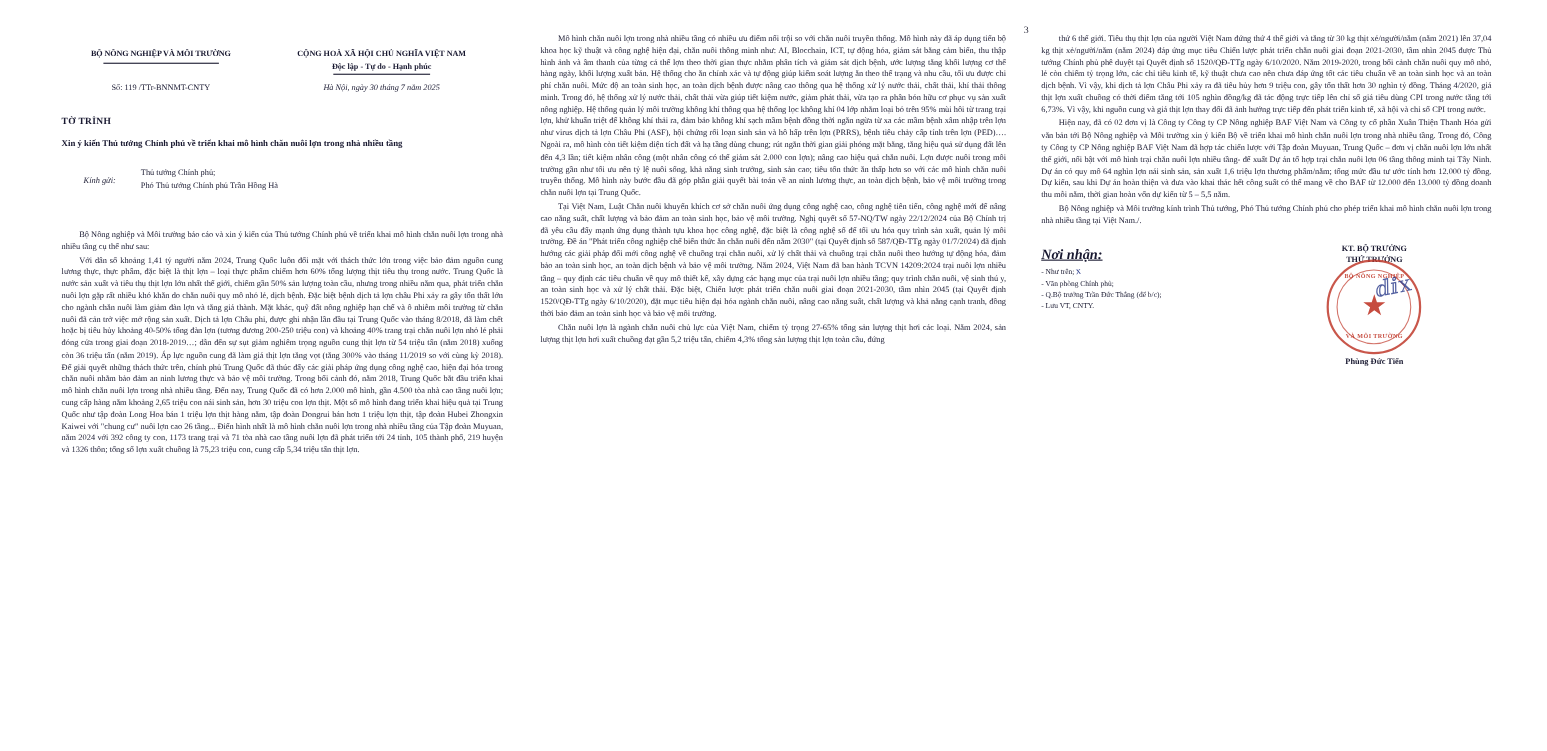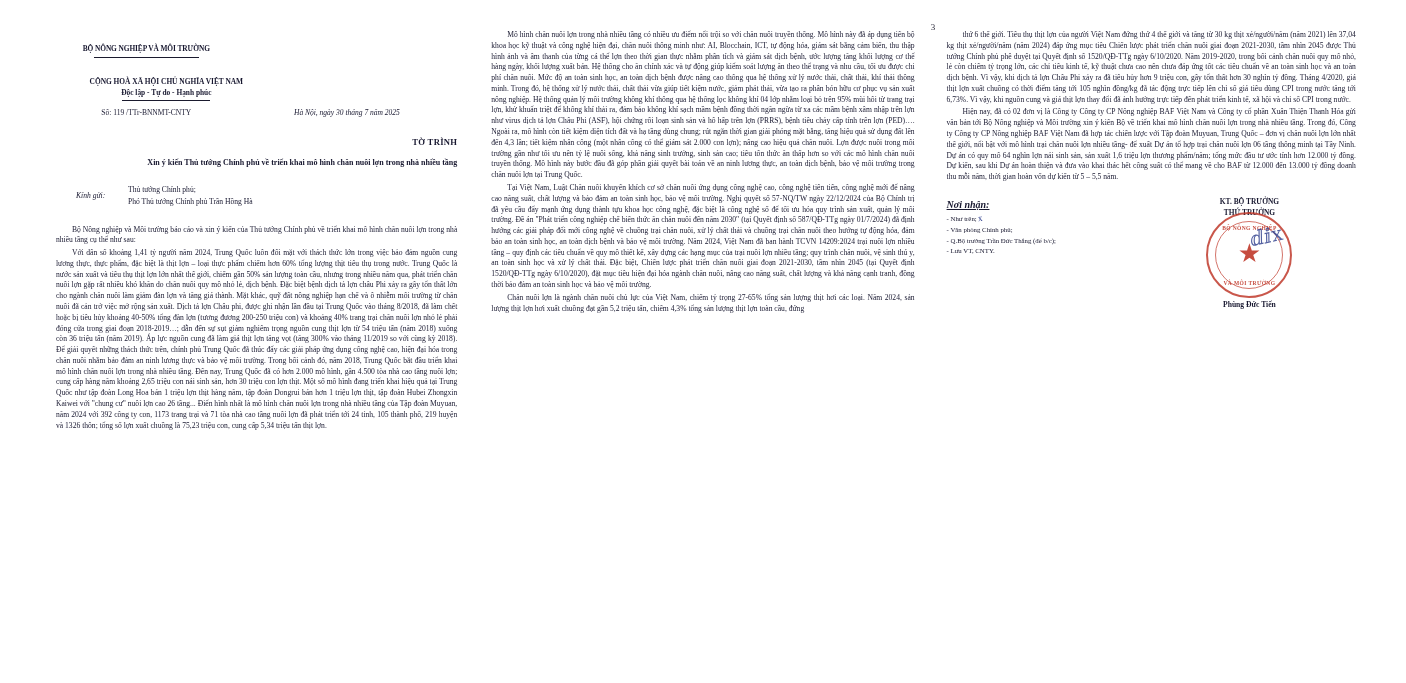--- a/index.html
+++ b/index.html
@@ -49,7 +49,7 @@
   
   .header {
     display: flex;
-    flex-direction: column;
+    flex-direction: row;
     justify-content: flex-end;
     margin-top: 14px;
     margin-bottom: 2px;

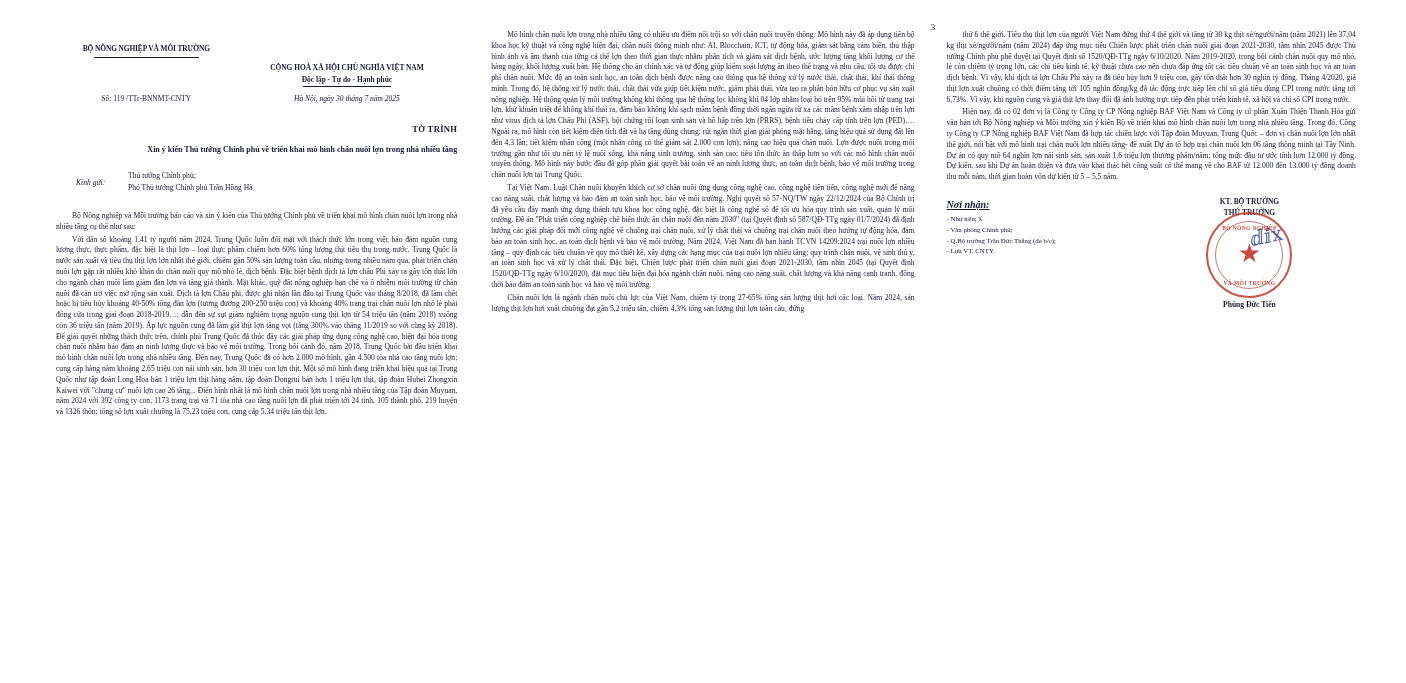--- a/index.html
+++ b/index.html
@@ -61,7 +61,6 @@
   .hdr-right {
     width: 55%;
     text-align: center;
-    margin-top: 19px;
   }
   .ministry {
     font-size: 7.4px;

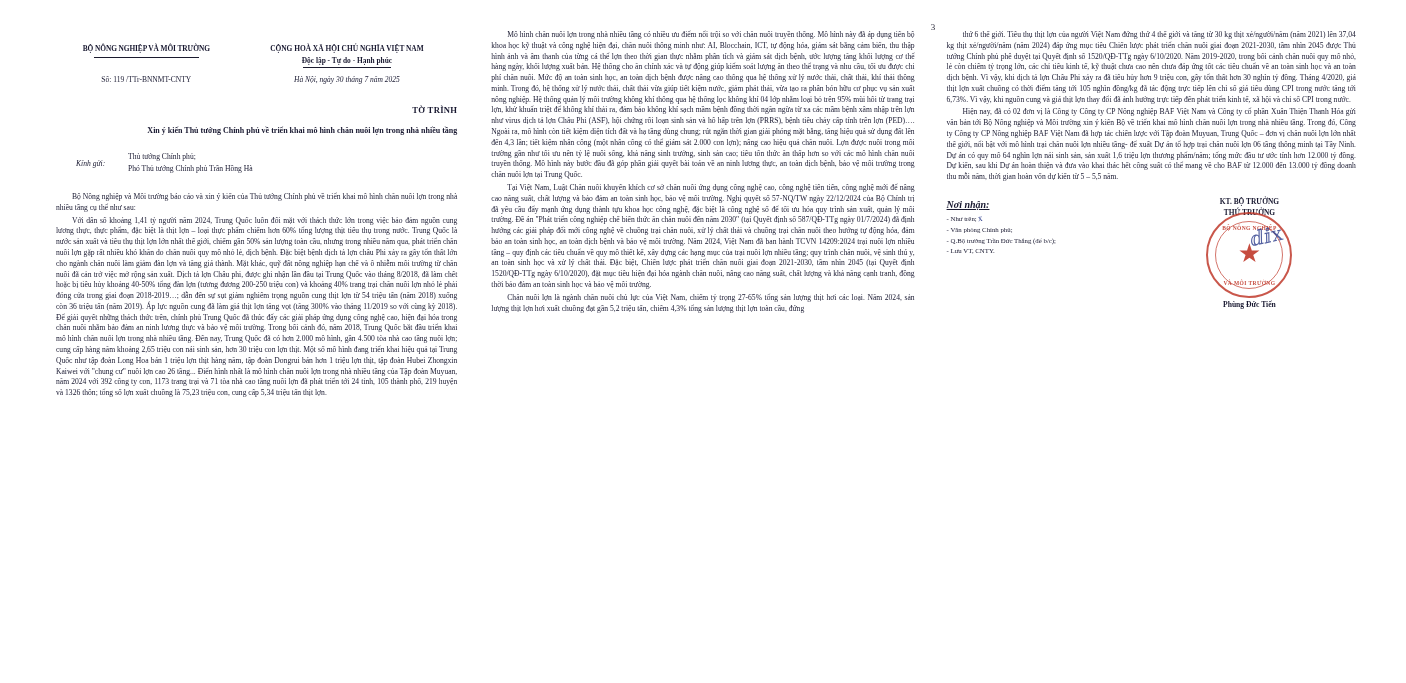--- a/index.html
+++ b/index.html
@@ -104,7 +104,7 @@
     font-style: italic;
   }
   .title-block {
-    text-align: right;
+    text-align: left;
     margin-top: 18px;
   }
   .title-main {

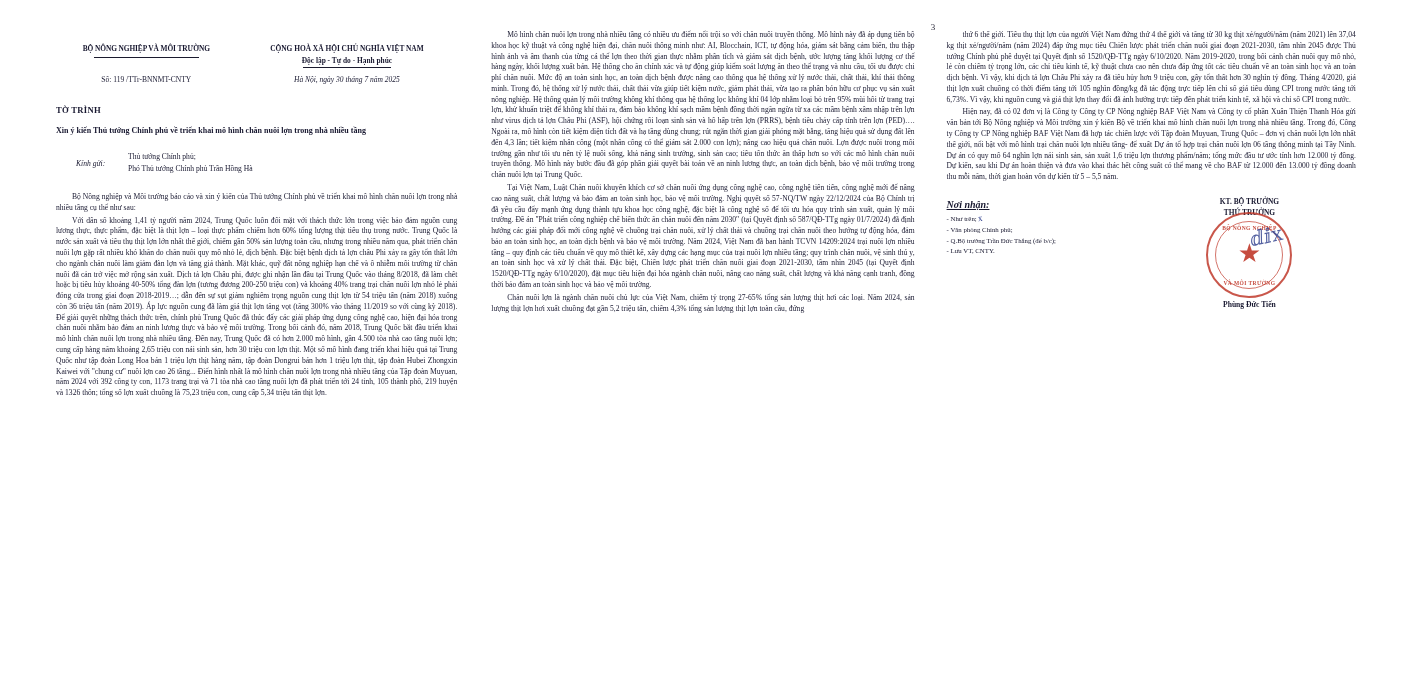--- a/index.html
+++ b/index.html
@@ -286,6 +286,7 @@
   <div class="col col-3">
     <p class="body">thứ 6 thế giới. Tiêu thụ thịt lợn của người Việt Nam đứng thứ 4 thế giới và tăng từ 30 kg thịt xẻ/người/năm (năm 2021) lên 37,04 kg thịt xẻ/người/năm (năm 2024) đáp ứng mục tiêu Chiến lược phát triển chăn nuôi giai đoạn 2021-2030, tầm nhìn 2045 được Thủ tướng Chính phủ phê duyệt tại Quyết định số 1520/QĐ-TTg ngày 6/10/2020. Năm 2019-2020, trong bối cảnh chăn nuôi quy mô nhỏ, lẻ còn chiếm tỷ trọng lớn, các chỉ tiêu kinh tế, kỹ thuật chưa cao nên chưa đáp ứng tốt các tiêu chuẩn về an toàn sinh học và an toàn dịch bệnh. Vì vậy, khi dịch tả lợn Châu Phi xảy ra đã tiêu hủy hơn 9 triệu con, gây tổn thất hơn 30 nghìn tỷ đồng. Tháng 4/2020, giá thịt lợn xuất chuồng có thời điểm tăng tới 105 nghìn đồng/kg đã tác động trực tiếp lên chỉ số giá tiêu dùng CPI trong nước tăng tới 6,73%. Vì vậy, khi nguồn cung và giá thịt lợn thay đổi đã ảnh hưởng trực tiếp đến phát triển kinh tế, xã hội và chỉ số CPI trong nước.</p>
     <p class="body">Hiện nay, đã có 02 đơn vị là Công ty Công ty CP Nông nghiệp BAF Việt Nam và Công ty cổ phần Xuân Thiện Thanh Hóa gửi văn bản tới Bộ Nông nghiệp và Môi trường xin ý kiến Bộ về triển khai mô hình chăn nuôi lợn trong nhà nhiều tầng. Trong đó, Công ty Công ty CP Nông nghiệp BAF Việt Nam đã hợp tác chiến lược với Tập đoàn Muyuan, Trung Quốc – đơn vị chăn nuôi lợn lớn nhất thế giới, nổi bật với mô hình trại chăn nuôi lợn nhiều tầng- để xuất Dự án tổ hợp trại chăn nuôi lợn 06 tầng thông minh tại Tây Ninh. Dự án có quy mô 64 nghìn lợn nái sinh sản, sản xuất 1,6 triệu lợn thương phẩm/năm; tổng mức đầu tư ước tính hơn 12.000 tỷ đồng. Dự kiến, sau khi Dự án hoàn thiện và đưa vào khai thác hết công suất có thể mang về cho BAF từ 12.000 đến 13.000 tỷ đồng doanh thu mỗi năm, thời gian hoàn vốn dự kiến từ 5 – 5,5 năm.</p>
+    <p class="body">Bộ Nông nghiệp và Môi trường kính trình Thủ tướng, Phó Thủ tướng Chính phủ cho phép triển khai mô hình chăn nuôi lợn trong nhà nhiều tầng tại Việt Nam./.</p>
 
     <div class="sig-area">
       <div class="sig-left">

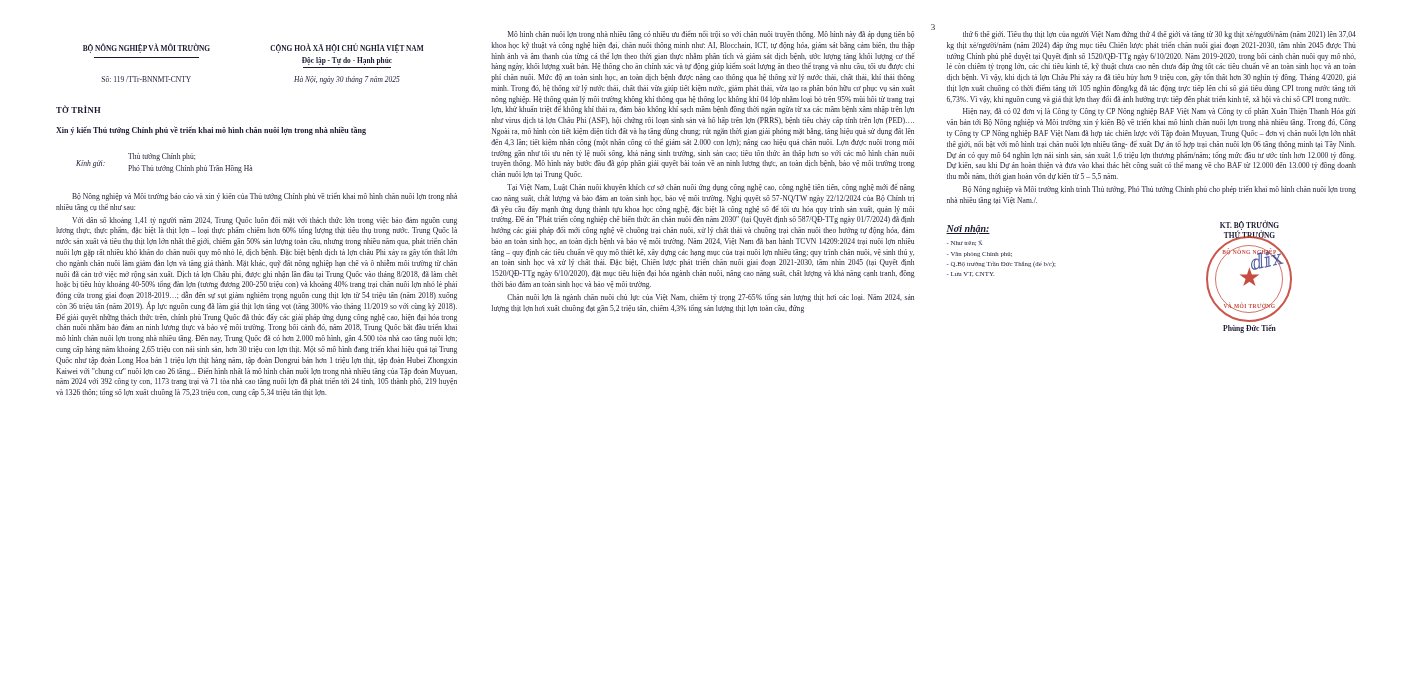--- a/index.html
+++ b/index.html
@@ -137,7 +137,7 @@
     text-indent: 16px;
   }
   p.body + p.body { margin-top: 2px; }
-  .col-1 .first-para { margin-top: 16px; }
+  .col-1 .first-para { margin-top: 32px; }
 
   
   .sig-area {

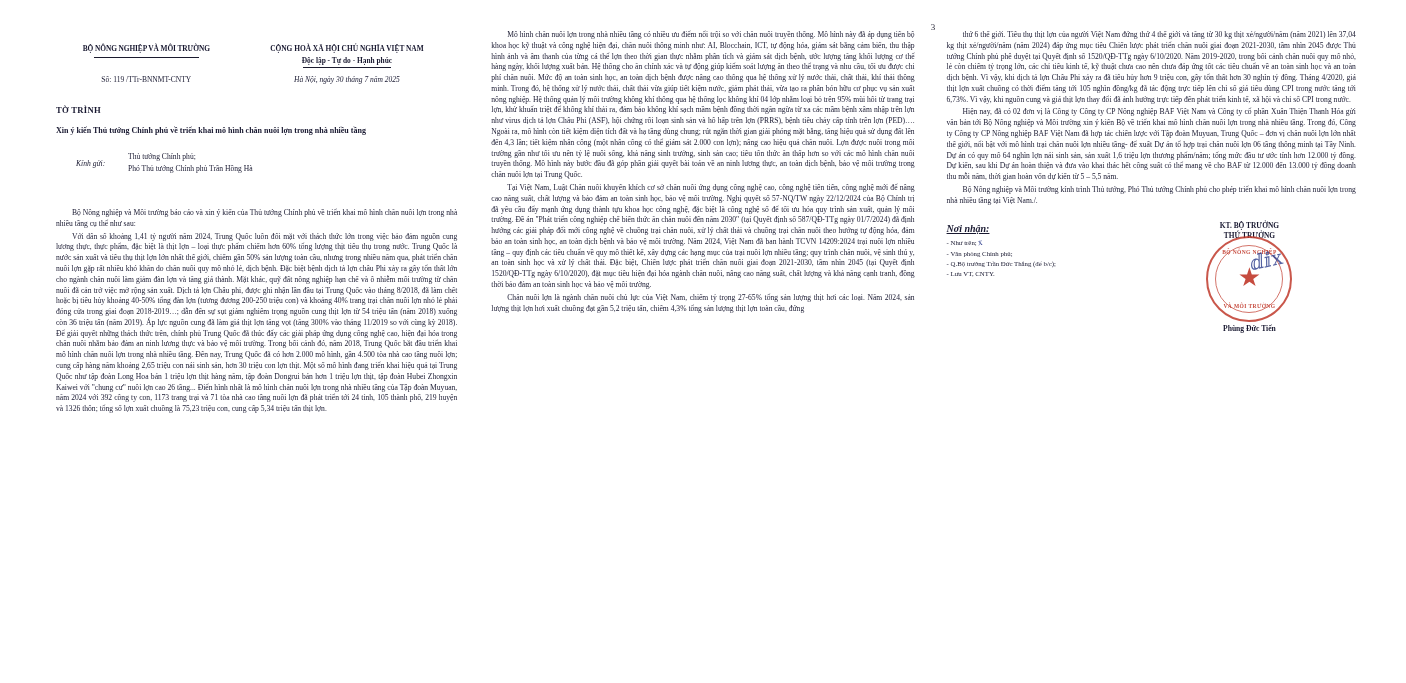--- a/index.html
+++ b/index.html
@@ -154,7 +154,7 @@
     font-style: italic;
     font-weight: bold;
     text-decoration: underline;
-    font-size: 10px;
+    font-size: 13px;
   }
   .sig-left div { white-space: nowrap; }
   .sig-right {

